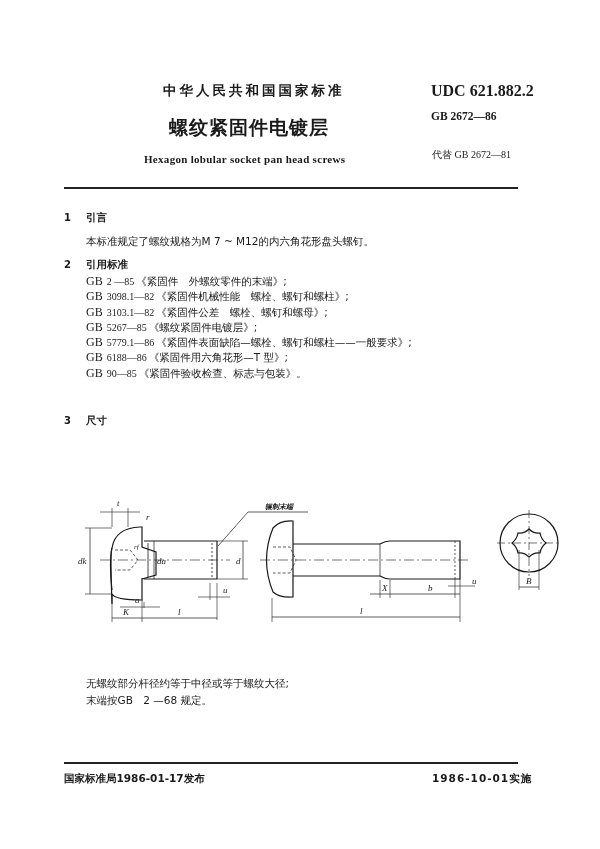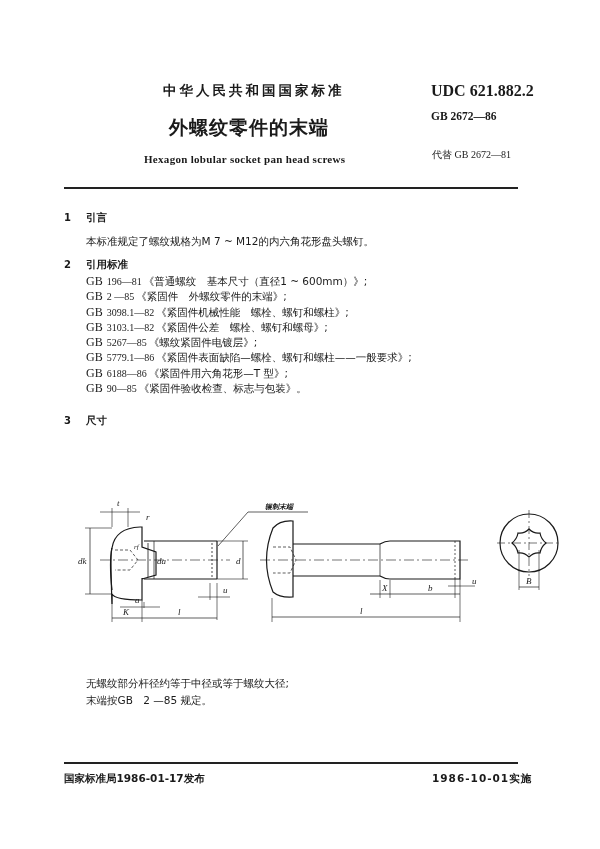--- a/index.html
+++ b/index.html
@@ -33,7 +33,7 @@
 
 <div class="abs hdr-org">中华人民共和国国家标准</div>
 <div class="abs hdr-udc">UDC 621.882.2</div>
-<div class="abs hdr-title">外螺纹零件的末端</div>
+<div class="abs hdr-title">螺纹紧固件电镀层</div>
 <div class="abs hdr-gb">GB 2672—86</div>
 <div class="abs hdr-en">Hexagon lobular socket pan head screws</div>
 <div class="abs hdr-replace">代替 GB 2672—81</div>

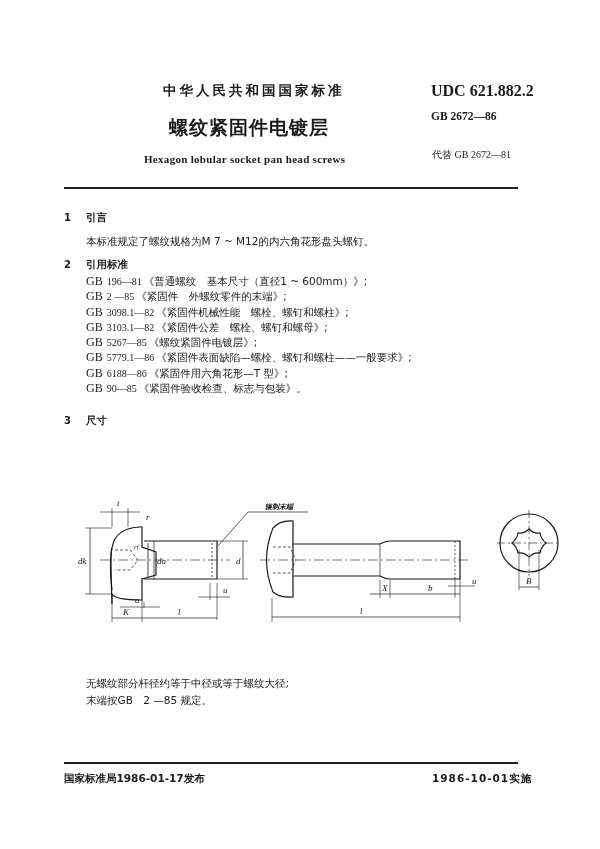--- a/index.html
+++ b/index.html
@@ -48,7 +48,6 @@
 <div class="abs sec-title" style="left:86px; top:258px;text-align:right;">引用标准</div>
 
 <ul class="abs ref-list">
-  <li><span class="gb">GB</span><span class="code">196—81</span><span>《普通螺纹　基本尺寸（直径1 ~ 600mm）》;</span></li>
   <li><span class="gb">GB</span><span class="code">2 —85</span><span>《紧固件　外螺纹零件的末端》;</span></li>
   <li><span class="gb">GB</span><span class="code">3098.1—82</span><span>《紧固件机械性能　螺栓、螺钉和螺柱》;</span></li>
   <li><span class="gb">GB</span><span class="code">3103.1—82</span><span>《紧固件公差　螺栓、螺钉和螺母》;</span></li>

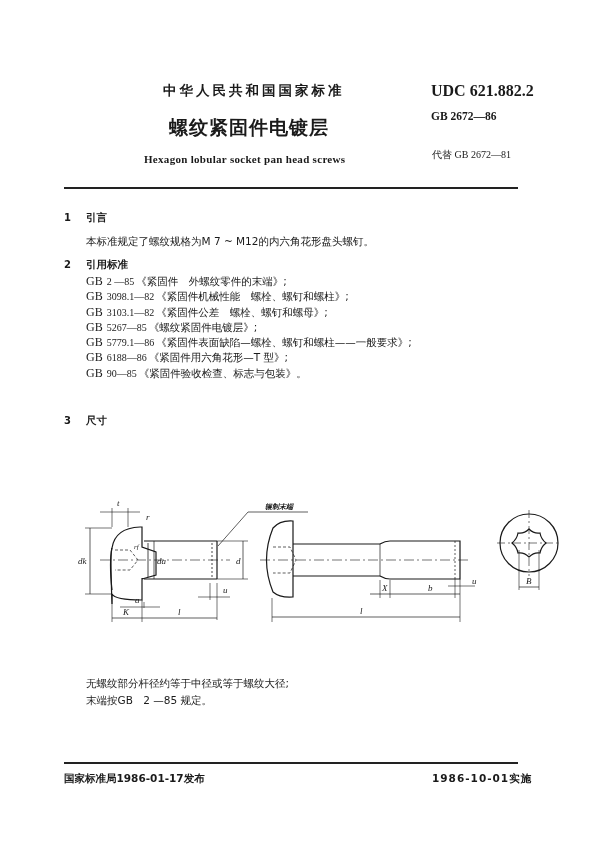--- a/index.html
+++ b/index.html
@@ -151,7 +151,7 @@
 </svg>
 
 <div class="abs note" style="top:677px;">无螺纹部分杆径约等于中径或等于螺纹大径;</div>
-<div class="abs note" style="top:694px;">末端按GB　2 —85 规定。</div>
+<div class="abs note" style="top:694px;">末端按GB　2 —68 规定。</div>
 
 <div class="abs rule" style="left:64px; top:762px; width:454px;"></div>
 

